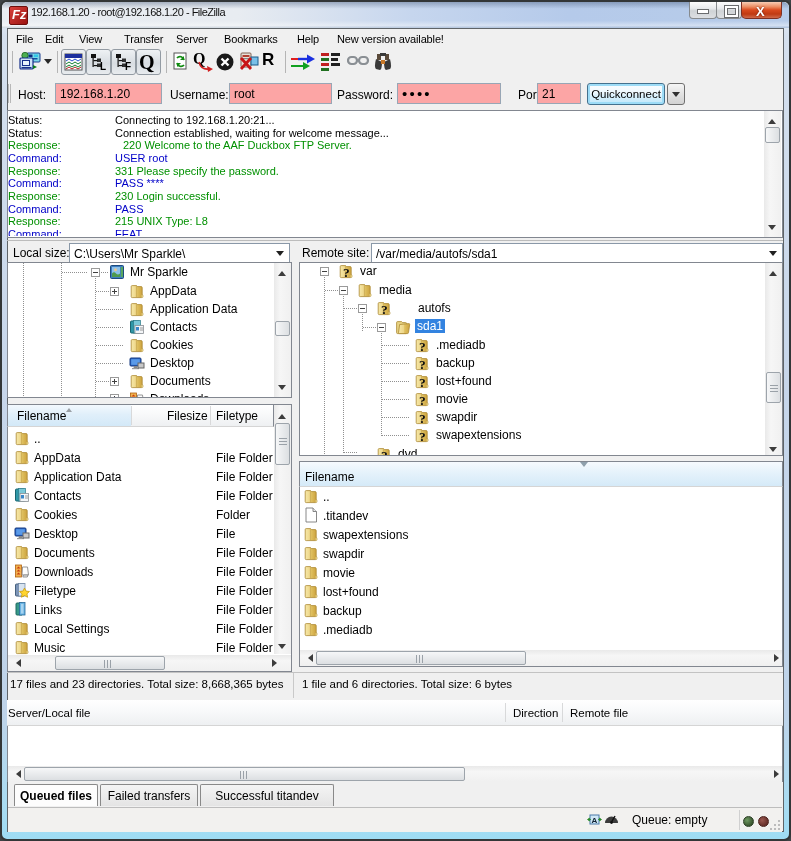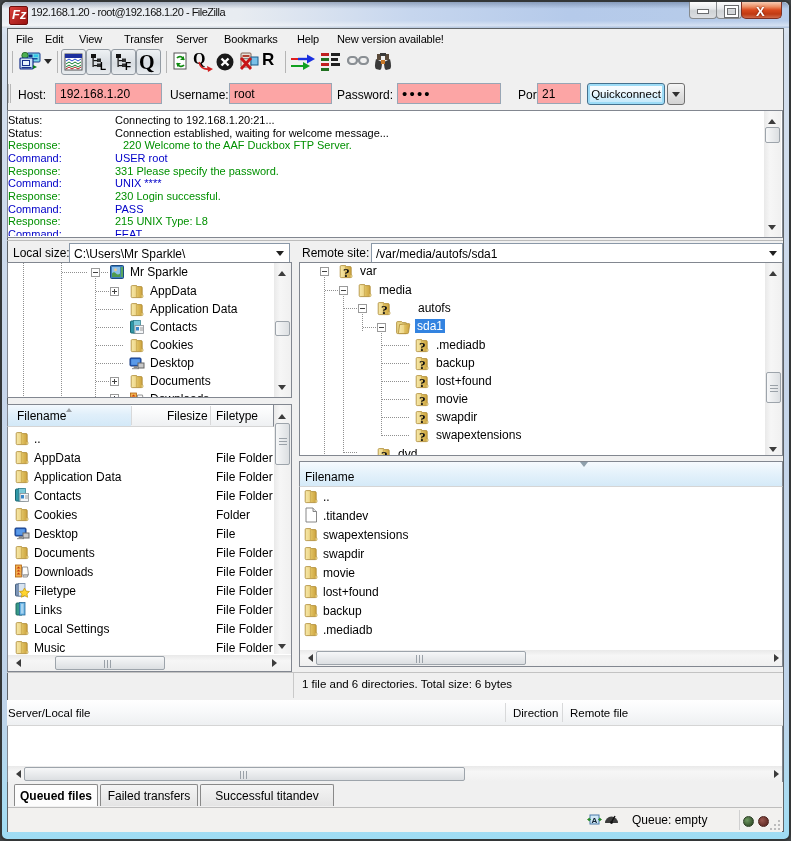--- a/index.html
+++ b/index.html
@@ -309,7 +309,7 @@
 <div class="lr rsp" style="left:8px;top:165px;">Response:</div>
       <div class="lr rsp" style="left:115px;top:165px;">331 Please specify the password.</div>
 <div class="lr cmd" style="left:8px;top:177px;">Command:</div>
-      <div class="lr cmd" style="left:115px;top:177px;">UNIX ****</div>
+      <div class="lr cmd" style="left:115px;top:177px;">PASS ****</div>
 <div class="lr rsp" style="left:8px;top:190px;">Response:</div>
       <div class="lr rsp" style="left:115px;top:190px;">230 Login successful.</div>
 <div class="lr cmd" style="left:8px;top:203px;">Command:</div>

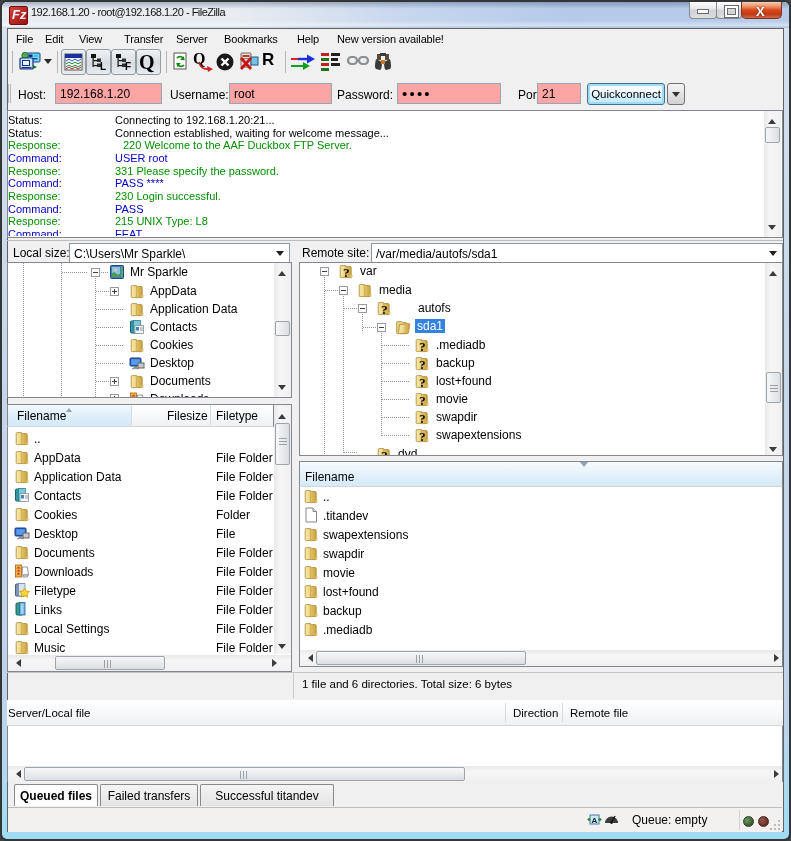--- a/index.html
+++ b/index.html
@@ -619,6 +619,7 @@
 
 <div class="abs" style="left:7px;top:672px;width:776px;height:1px;background:#c3c3c3;"></div>
 <div class="abs" style="left:293px;top:673px;width:1px;height:25px;background:#c9c9c9;"></div>
+<div class="t11" style="left:10px;top:678px;font-size:11.5px;">17 files and 23 directories. Total size: 8,668,365 bytes</div>
 <div class="t11" style="left:302px;top:678px;font-size:11.5px;">1 file and 6 directories. Total size: 6 bytes</div>
 
 <div id="queue">

